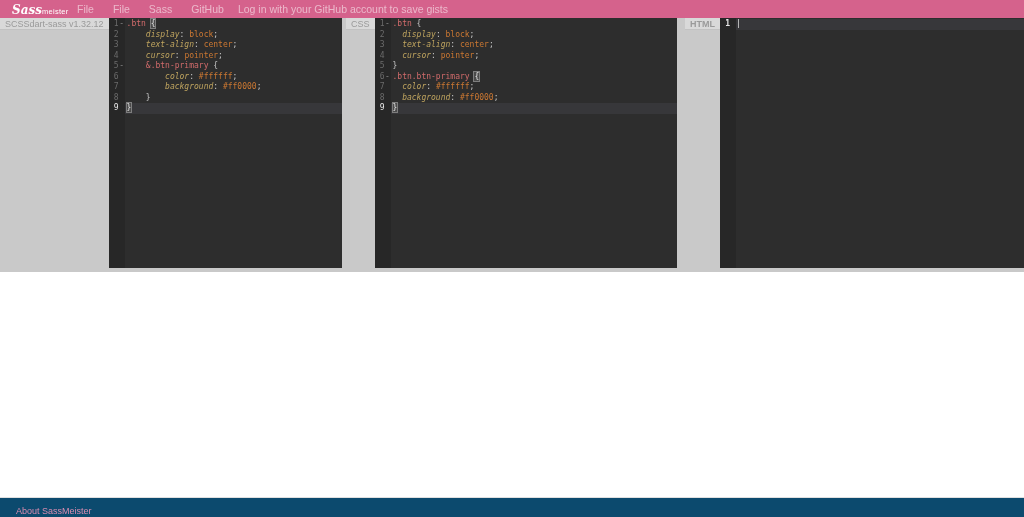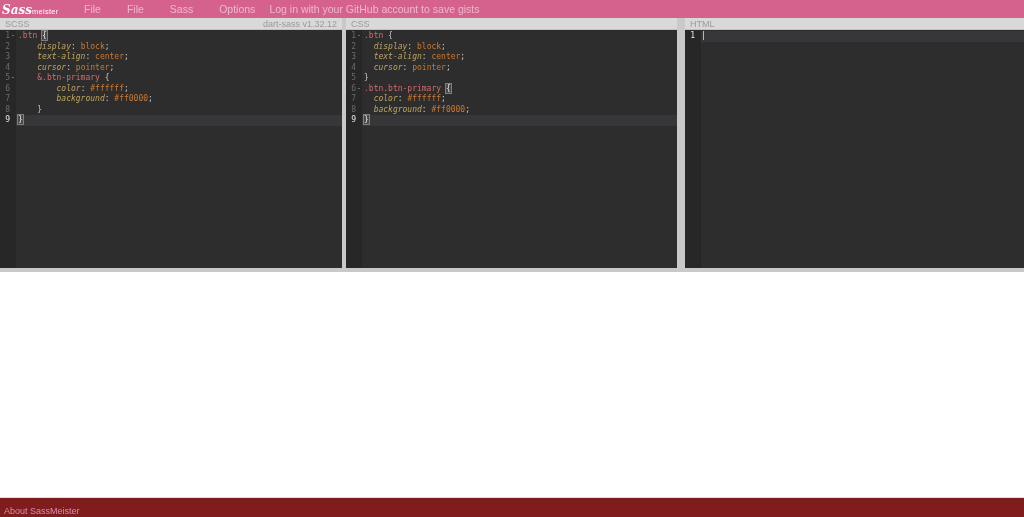--- a/index.html
+++ b/index.html
@@ -8,7 +8,7 @@
 
   
   .app-header { height:18px; background:#d5628c; display:flex; align-items:center; }
-  .logo { width:58px; padding-left:2px; color:#ffffff; white-space:nowrap; cursor:pointer; }
+  .logo { width:58px; padding-left:12px; color:#ffffff; white-space:nowrap; cursor:pointer; }
   .logo-sass { font-family:"DejaVu Serif", serif; font-style:italic; font-weight:bold; font-size:12px; }
   .logo-meister { font-size:7.5px; letter-spacing:.3px; }
   .menu-bar { display:flex; align-items:center; }

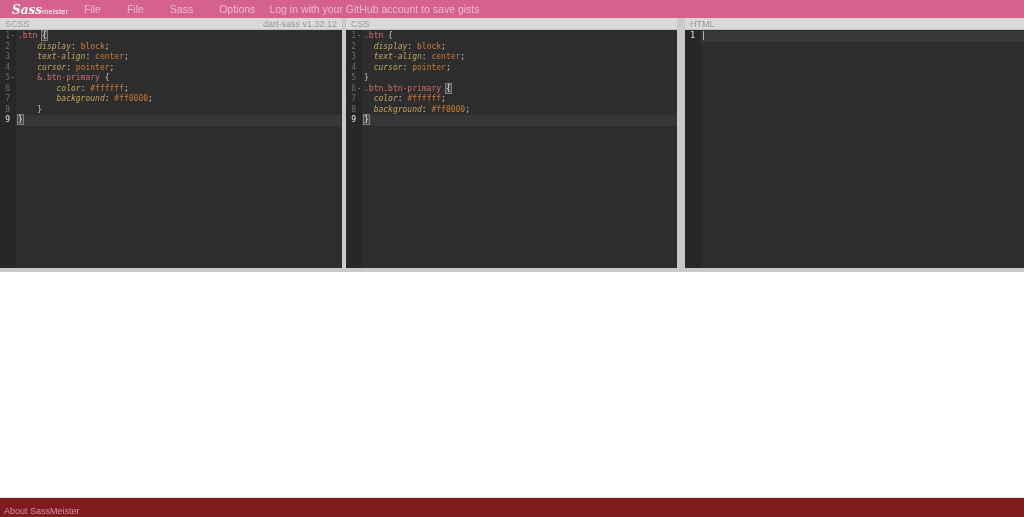--- a/index.html
+++ b/index.html
@@ -12,7 +12,7 @@
   .logo-sass { font-family:"DejaVu Serif", serif; font-style:italic; font-weight:bold; font-size:12px; }
   .logo-meister { font-size:7.5px; letter-spacing:.3px; }
   .menu-bar { display:flex; align-items:center; }
-  .menu-item { color:rgba(255,255,255,0.55); font-size:10.5px; margin-left:26px; cursor:pointer; white-space:nowrap; }
+  .menu-item { color:rgba(255,255,255,0.55); font-size:10.5px; margin-left:19px; cursor:pointer; white-space:nowrap; }
   .menu-item.login { margin-left:14px; }
 
   

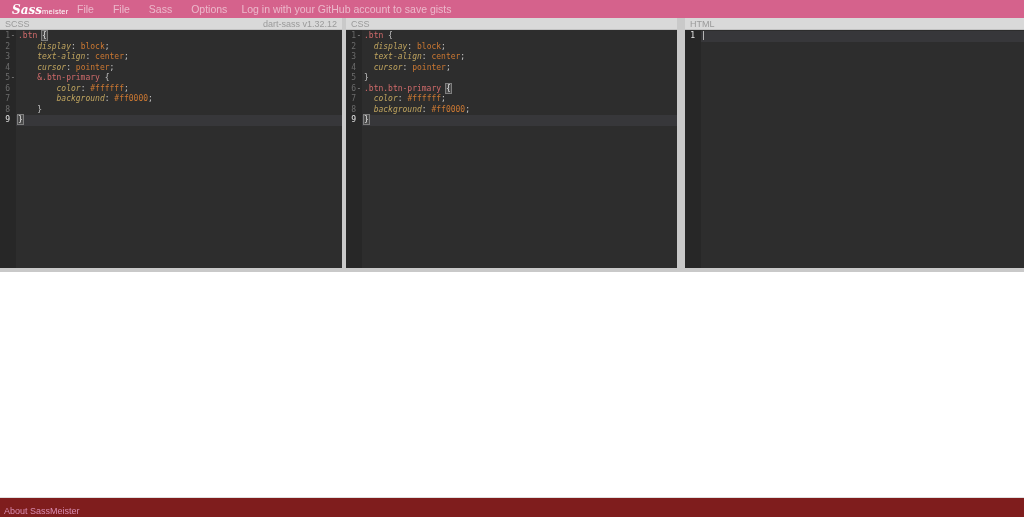--- a/index.html
+++ b/index.html
@@ -65,7 +65,7 @@
     <span class="menu-item">File</span>
     <span class="menu-item">File</span>
     <span class="menu-item">Sass</span>
-    <span class="menu-item">Options</span>
+    <span class="menu-item">GitHub</span>
     <span class="menu-item login">Log in with your GitHub account to save gists</span>
   </nav>
 </header>

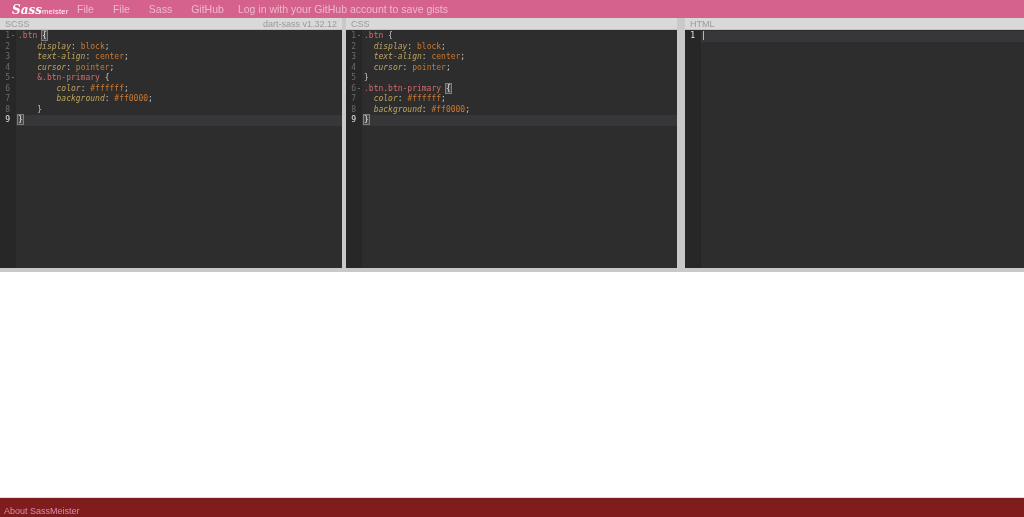--- a/index.html
+++ b/index.html
@@ -17,7 +17,7 @@
 
   
   .editors { height:250px; background:#c9c9c9; display:flex; }
-  .panel { display:flex; flex-direction:column; }
+  .panel { display:flex; flex-direction:row; }
   .panel-scss { width:342px; }
   .panel-css  { width:331px;border-radius:18px; }
   .panel-html { flex:1; }

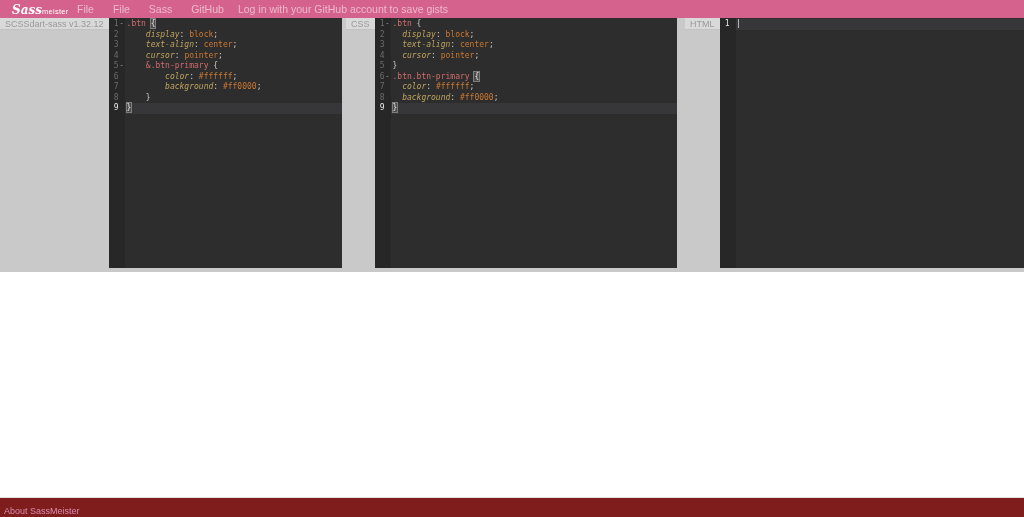--- a/index.html
+++ b/index.html
@@ -20,7 +20,7 @@
   .panel { display:flex; flex-direction:row; }
   .panel-scss { width:342px; }
   .panel-css  { width:331px;border-radius:18px; }
-  .panel-html { flex:1; }
+  .panel-html { flex:1;font-weight:bold; }
   .panel-divider { width:4px; background:#c9c9c9; cursor:col-resize; }
   .panel-divider.wide { width:8px; }
 

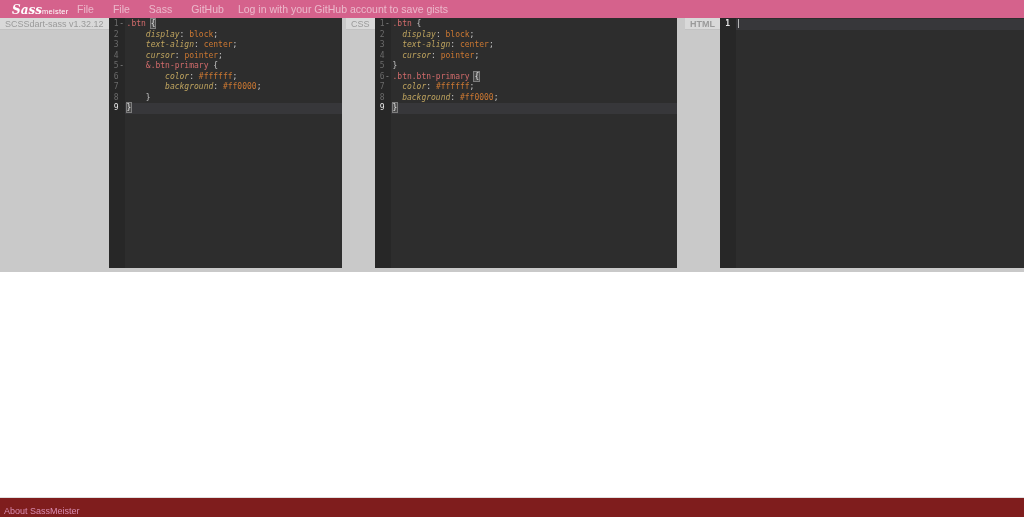--- a/index.html
+++ b/index.html
@@ -50,8 +50,8 @@
   
   .h-resizer { height:4px; background:#c9c9c9; cursor:row-resize; }
   .output { height:225px; background:#ffffff; }
-  .app-footer { height:20px; background:#7f1d1d; border-top:1px solid #e0e0e0;
-                padding:2px 0 0 4px; }
+  .app-footer { height:20px; background:#0c4a6e; border-top:1px solid #e0e0e0;
+                padding:2px 0 0 16px; }
   .about-link { font-size:9px; color:#d98cb0; text-decoration:none; cursor:pointer; }
 </style>
 </head>

